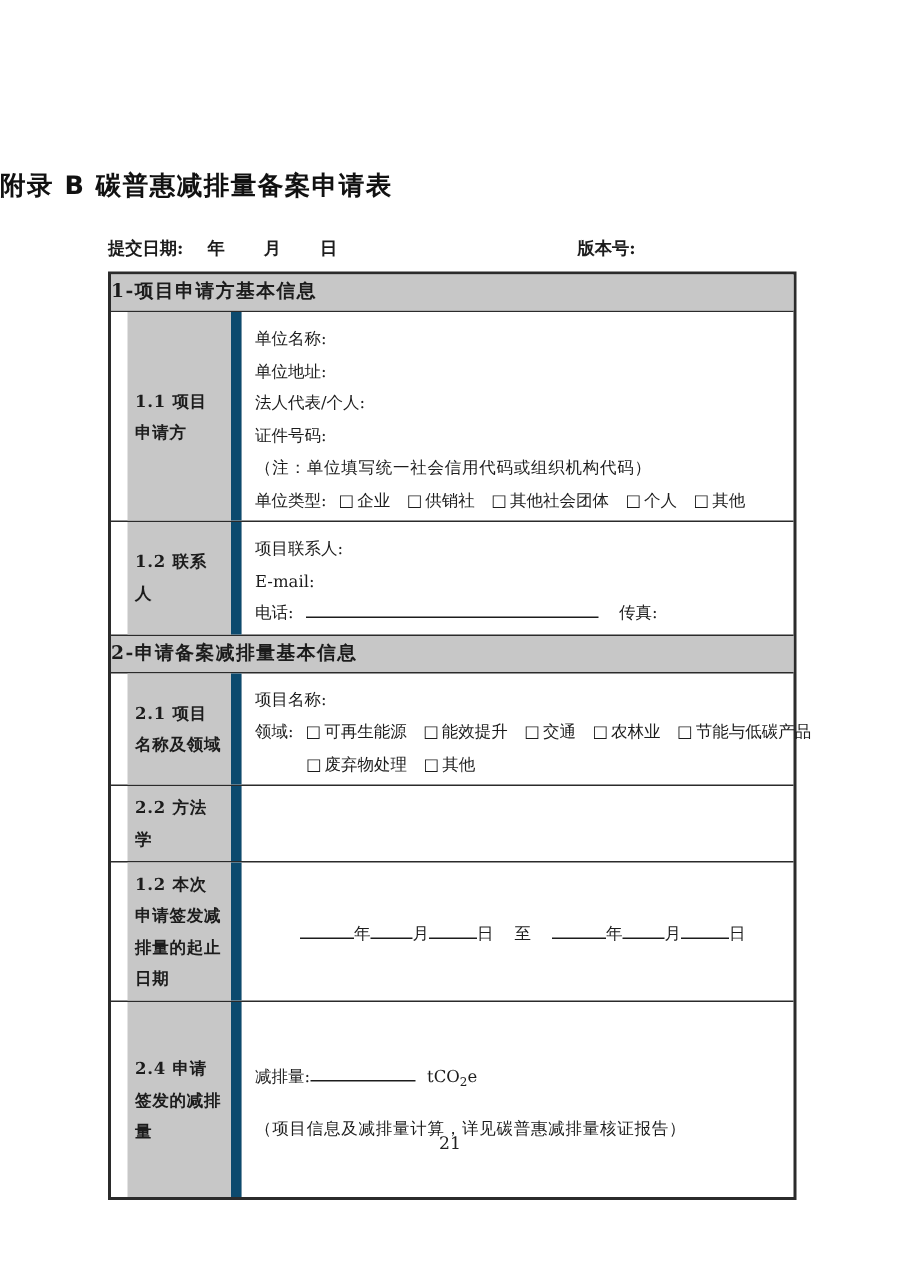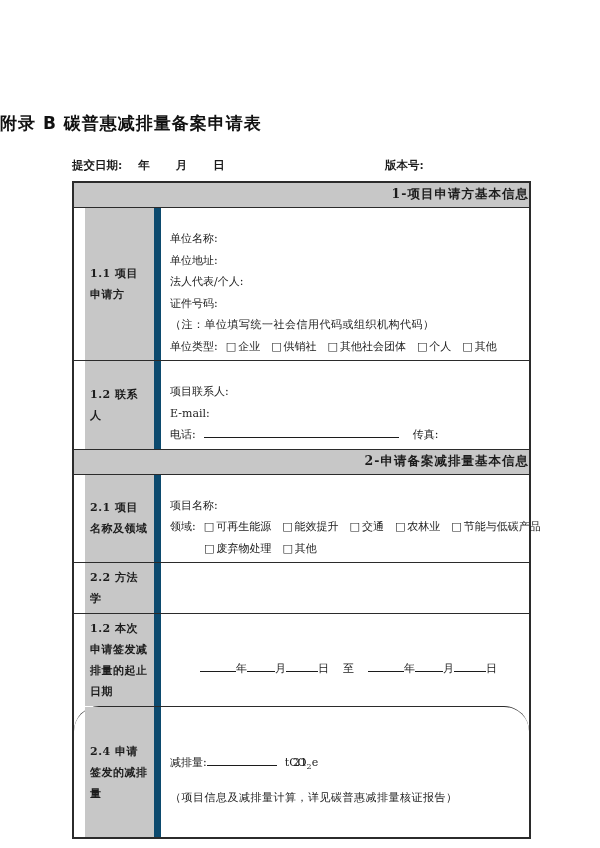--- a/index.html
+++ b/index.html
@@ -56,7 +56,7 @@
   .section-header {
     background: #c7c7c7;
     width: 100%;
-    text-align: right;
+    text-align: left;
     font-weight: 700;
     font-size: 12.5px;
     padding: 3px 0 4px 0;

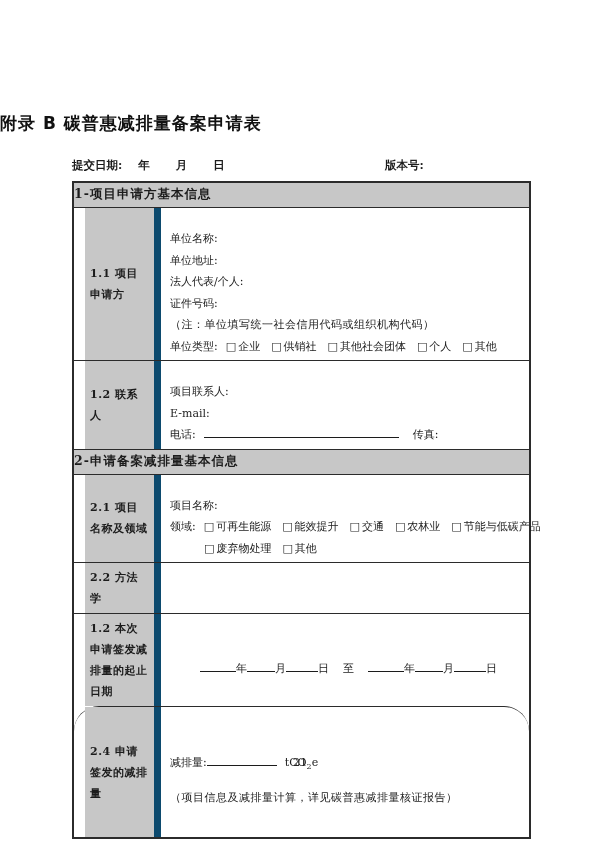--- a/index.html
+++ b/index.html
@@ -79,7 +79,7 @@
   }
   .right-cell {
     flex: 1;
-    padding: 20px 8px 3px 9px;
+    padding: 7px 8px 3px 9px;
     display: flex;
     flex-direction: column;
     justify-content: center;

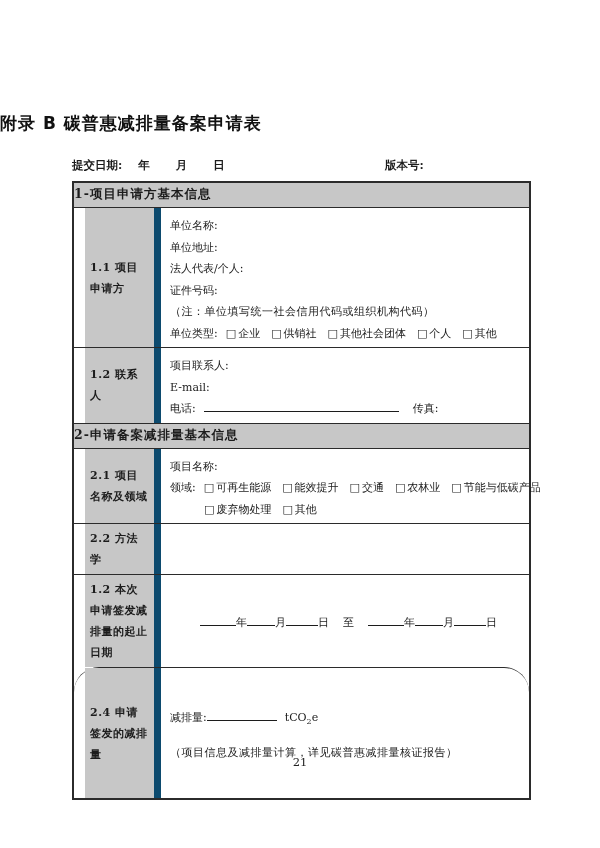--- a/index.html
+++ b/index.html
@@ -91,7 +91,7 @@
   .row-21 { min-height: 70px; }
   .row-22 { min-height: 47px; }
   .row-23 { min-height: 60px; }
-  .row-24 { min-height: 131px; border-radius: 25px; }
+  .row-24 { min-height: 131px; }
 
   .note { letter-spacing: 0.5px; }
 

